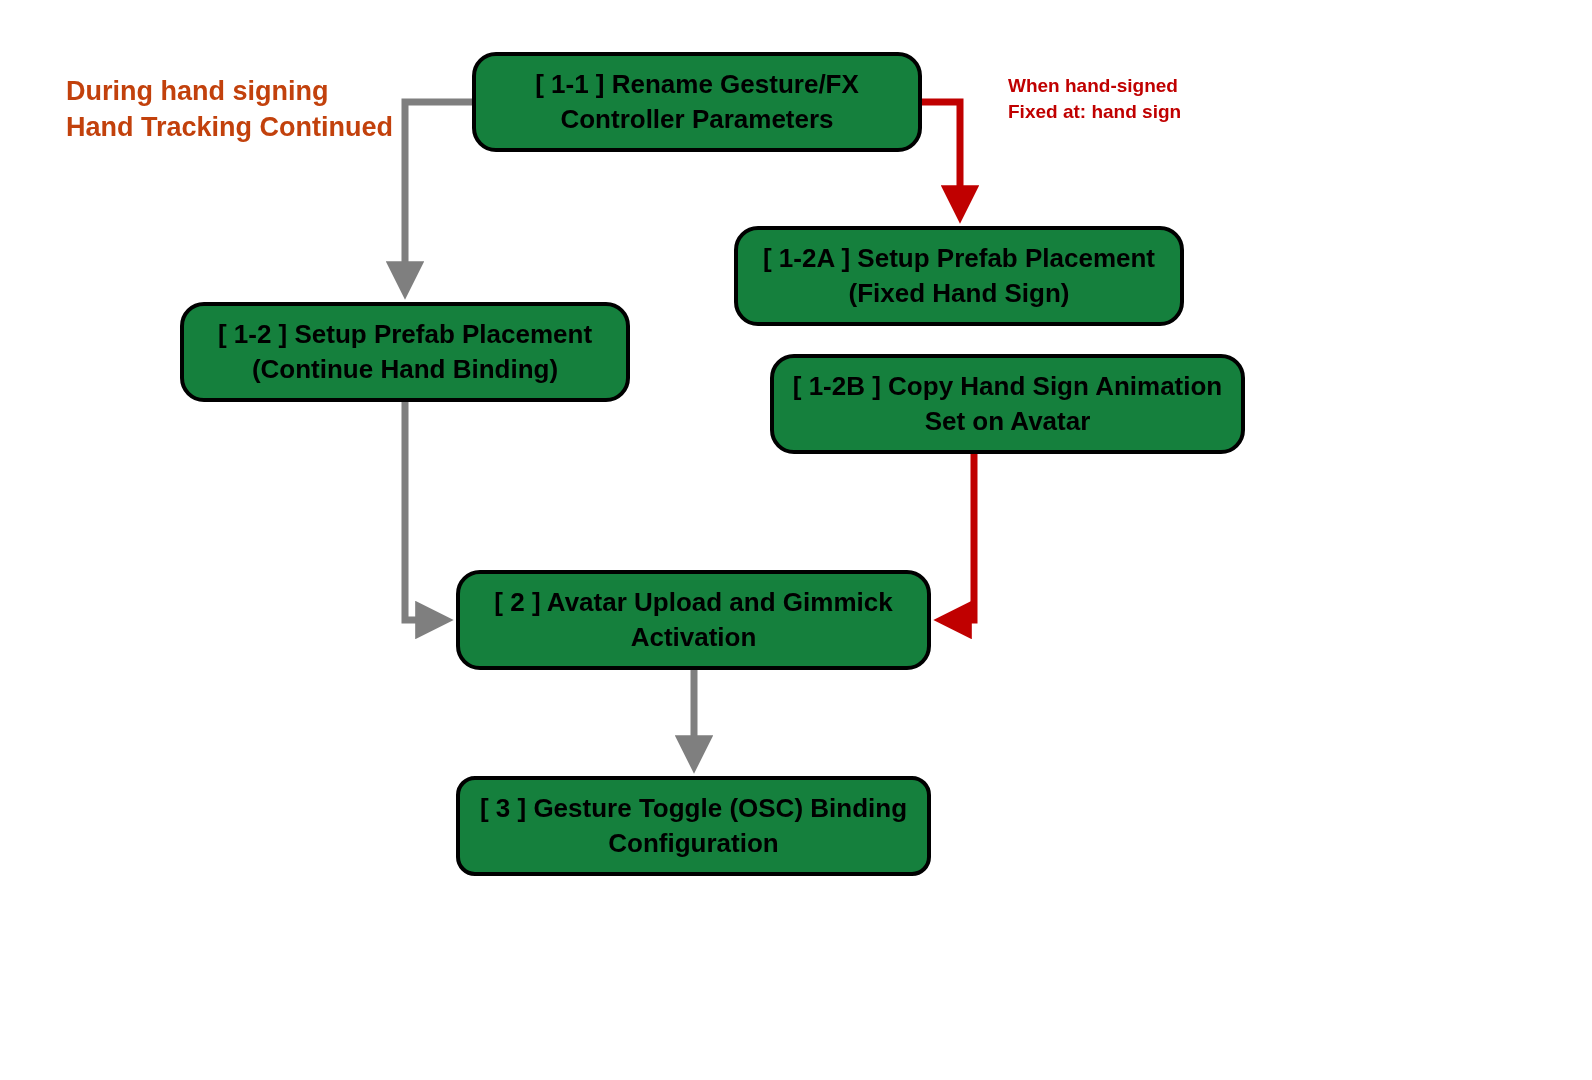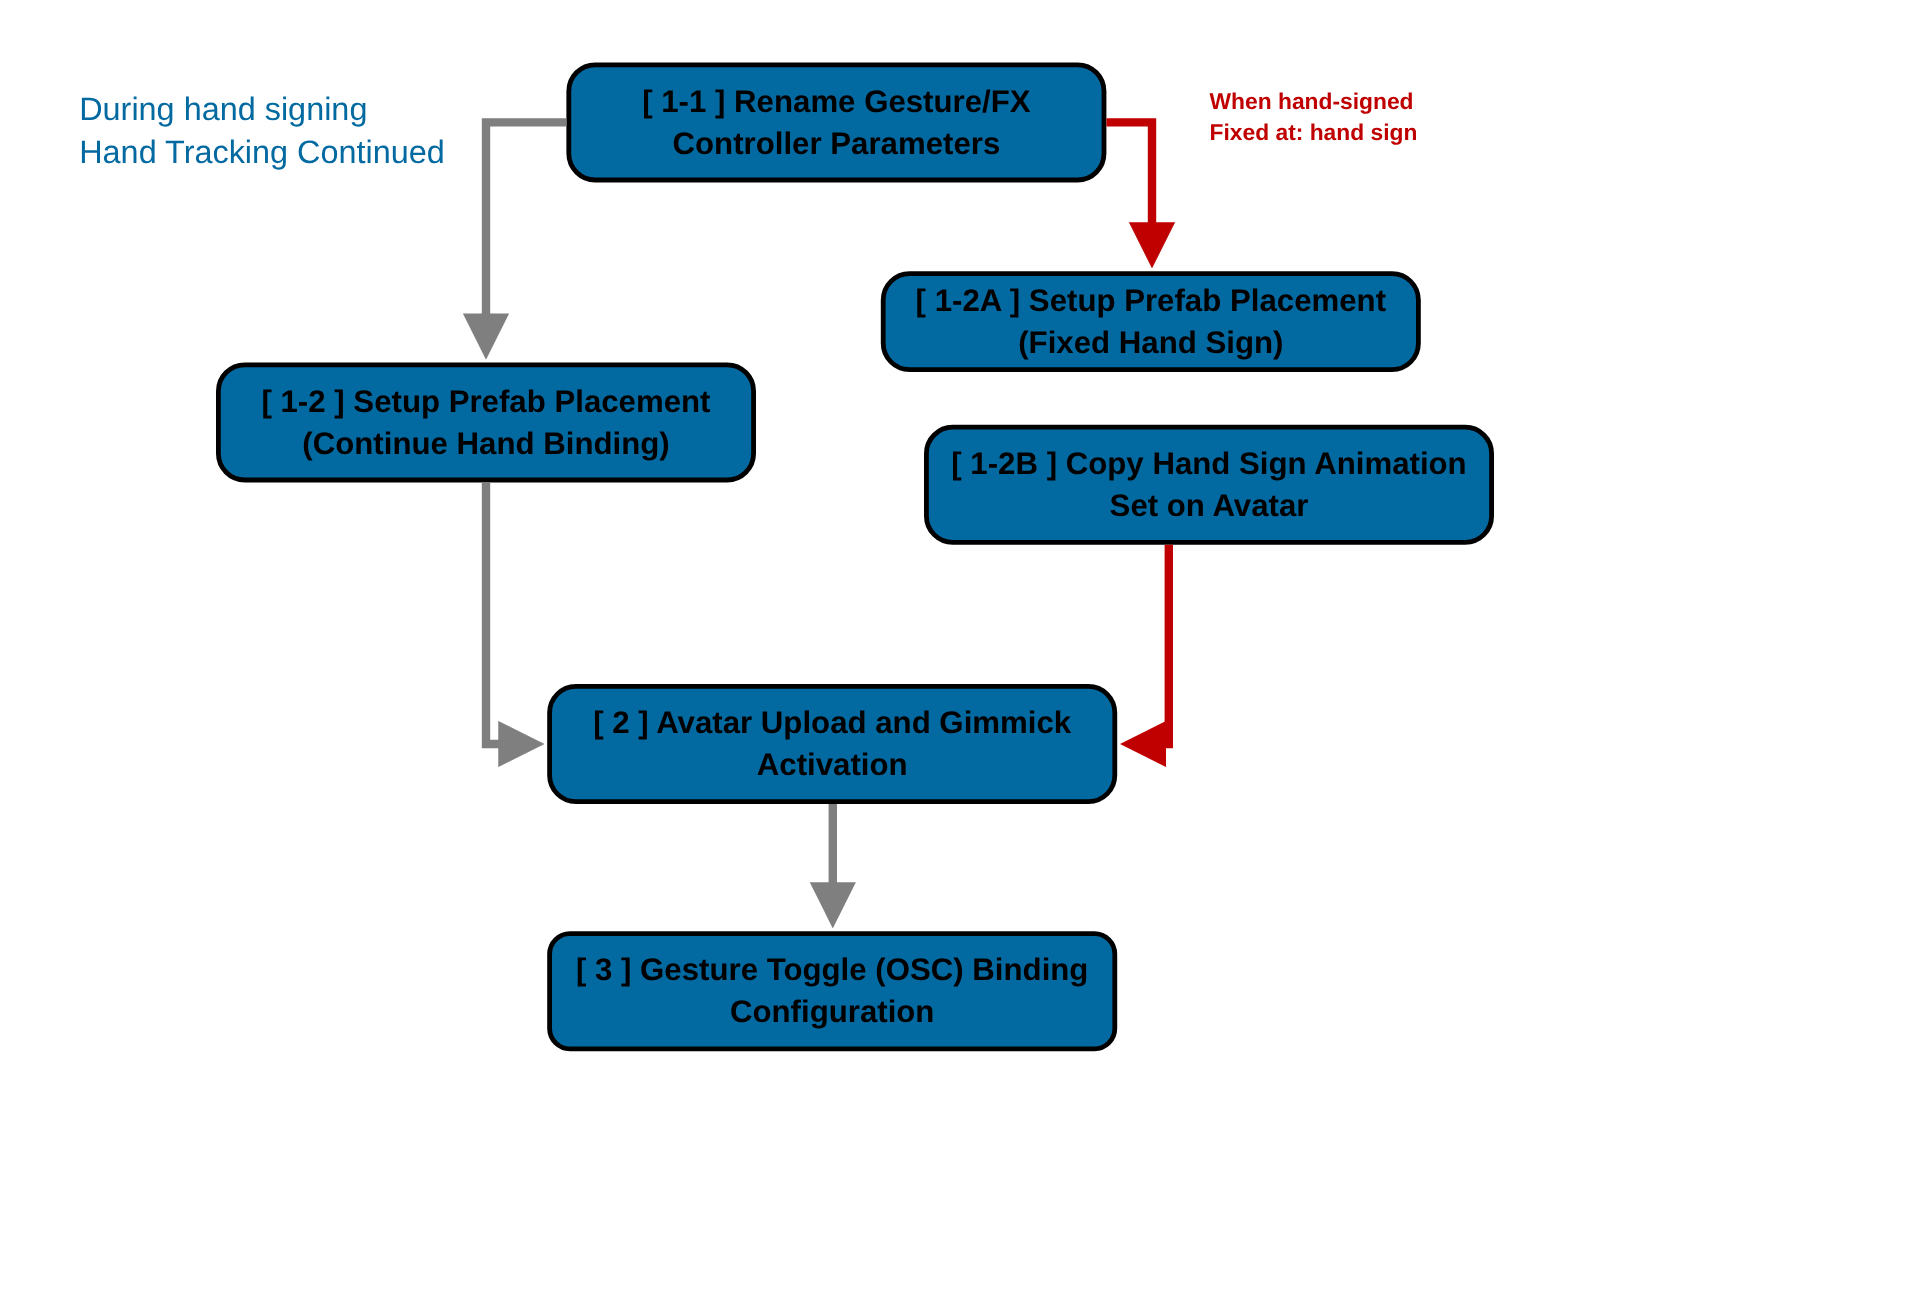--- a/index.html
+++ b/index.html
@@ -29,8 +29,8 @@
   }
   .label-grey {
     position: absolute;
-    color: #0369a1;
-    font-weight: 400;
+    color: #c2410c;
+    font-weight: 700;
     font-size: 27px;
     line-height: 1.35;
   }

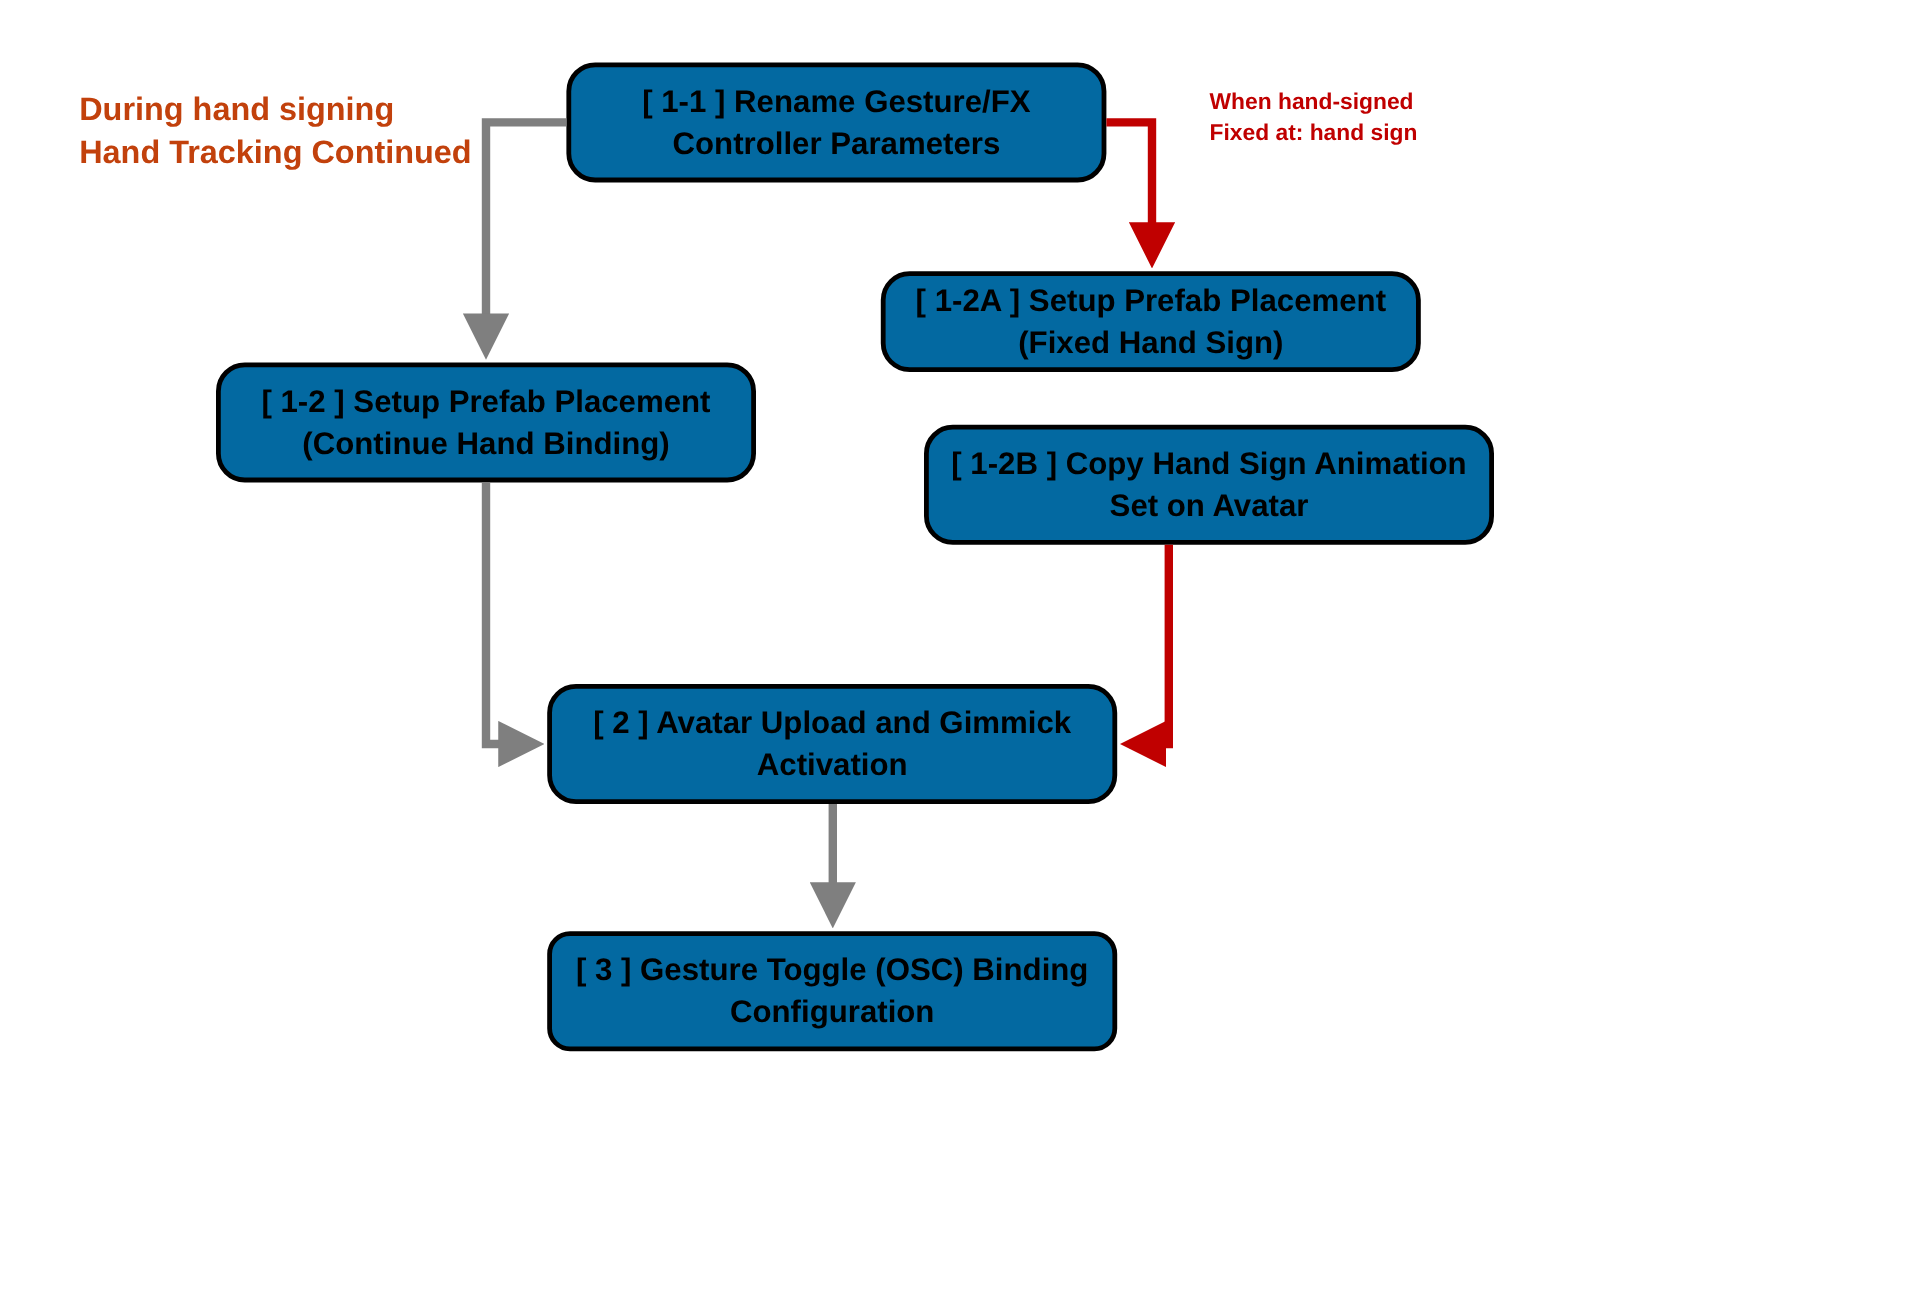--- a/index.html
+++ b/index.html
@@ -15,7 +15,7 @@
     position: absolute;
     border: 4px solid #000000;
     border-radius: 24px;
-    background: #0369a1;
+    background: #15803d;
     display: flex;
     align-items: center;
     justify-content: center;

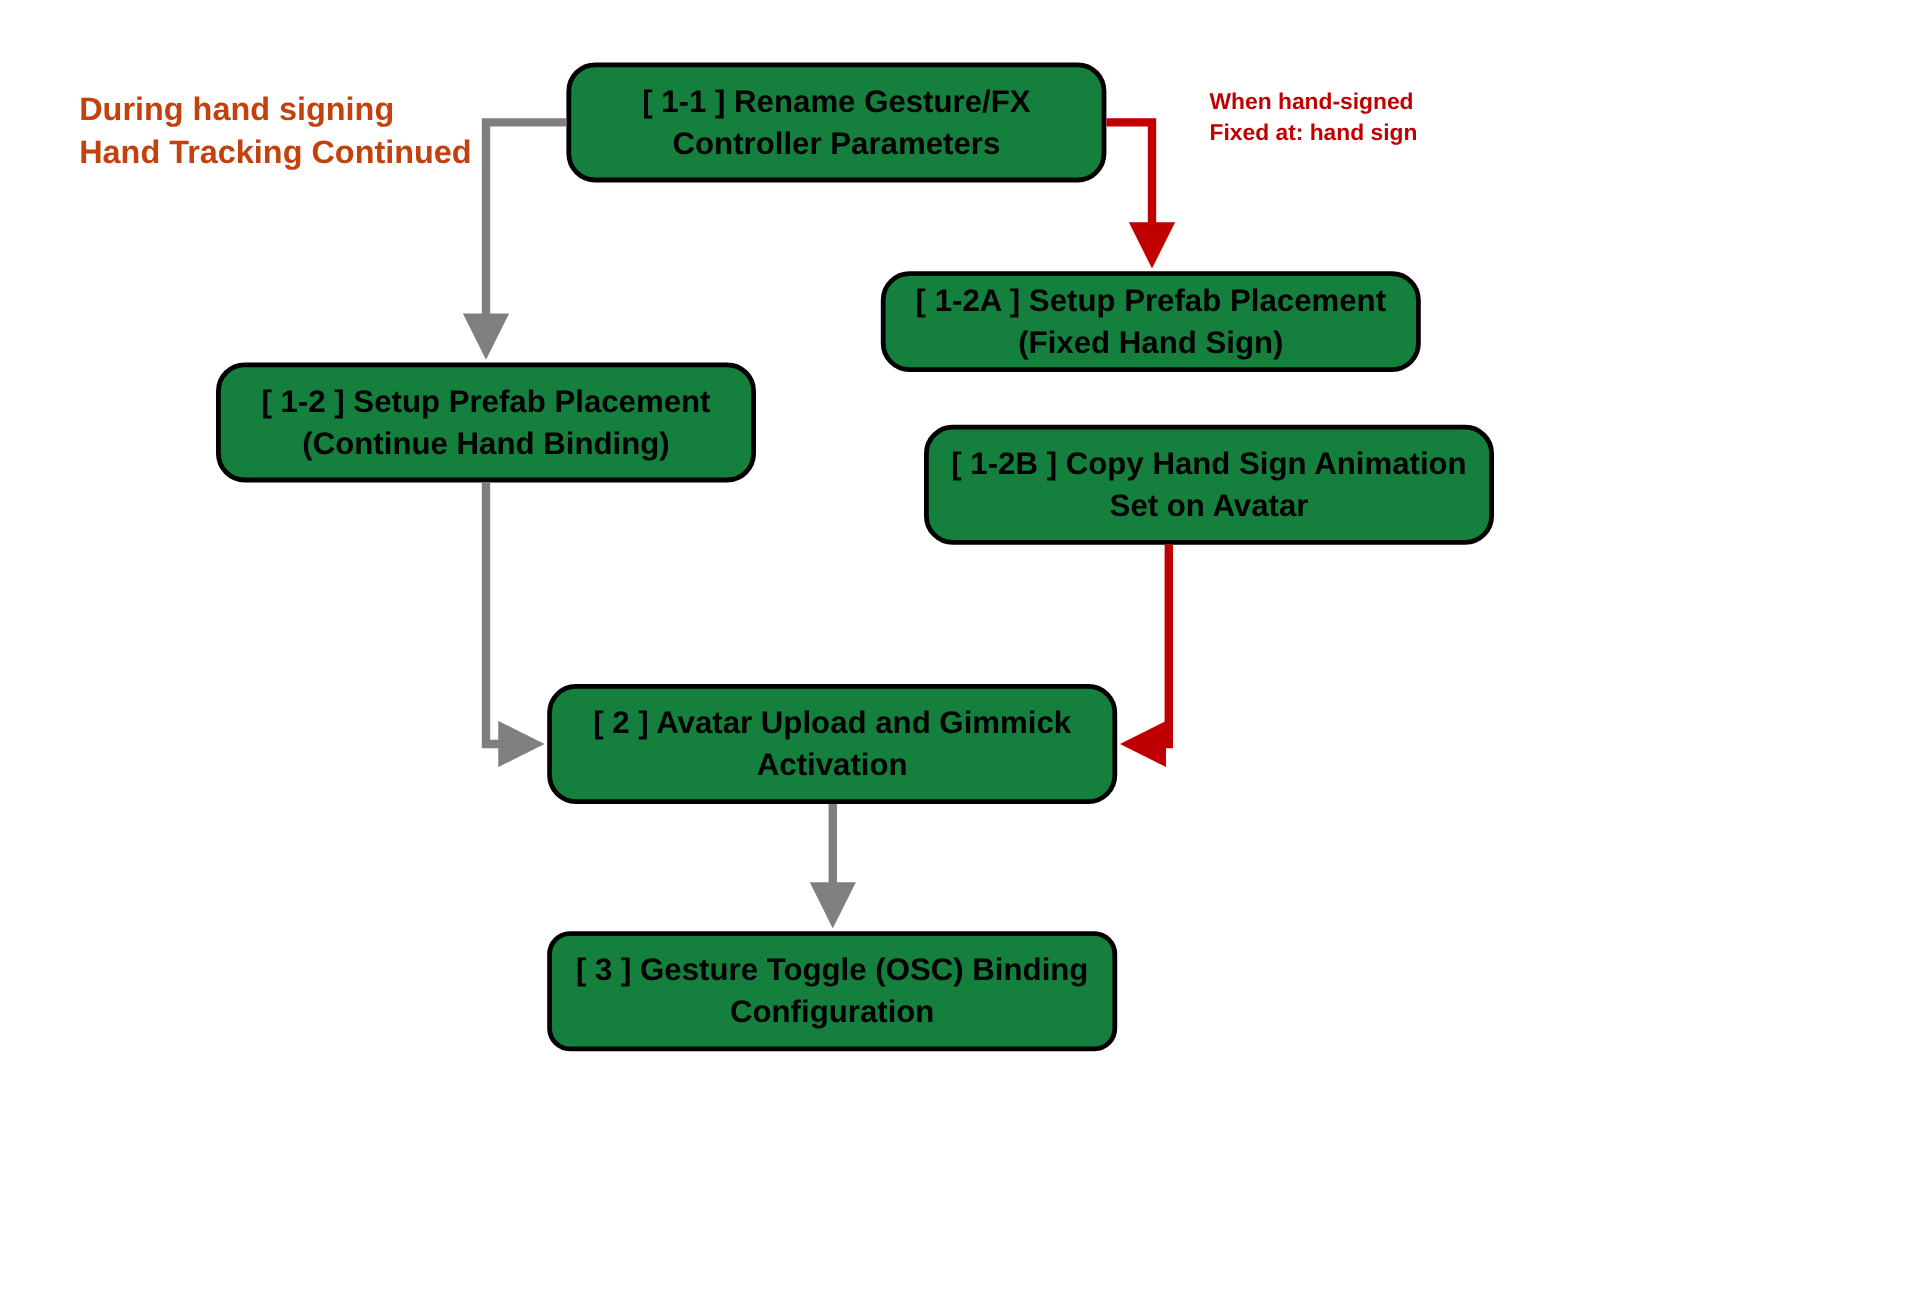--- a/index.html
+++ b/index.html
@@ -77,7 +77,7 @@
   </div>
 </div>
 
-<div class="node" style="left:734px; top:226px; width:450px; height:84px;">
+<div class="node" style="left:734px; top:226px; width:450px; height:100px;">
   <div>
     <span>[ 1-2A ] Setup Prefab Placement</span><br>
     <span>(Fixed Hand Sign)</span>

